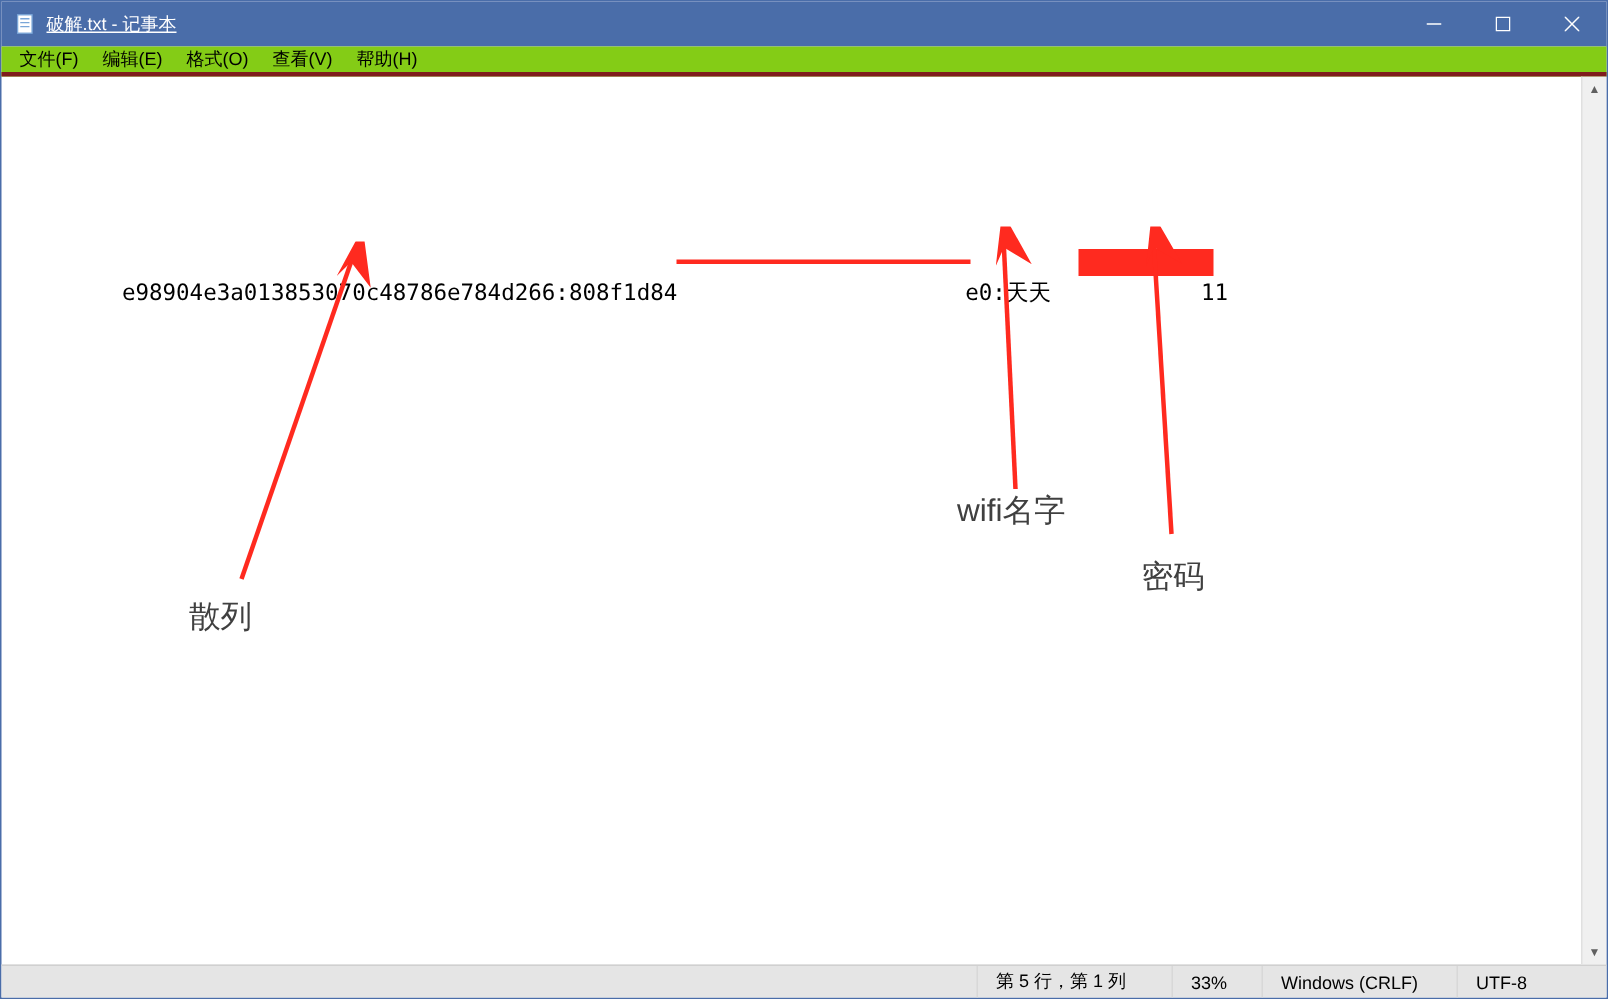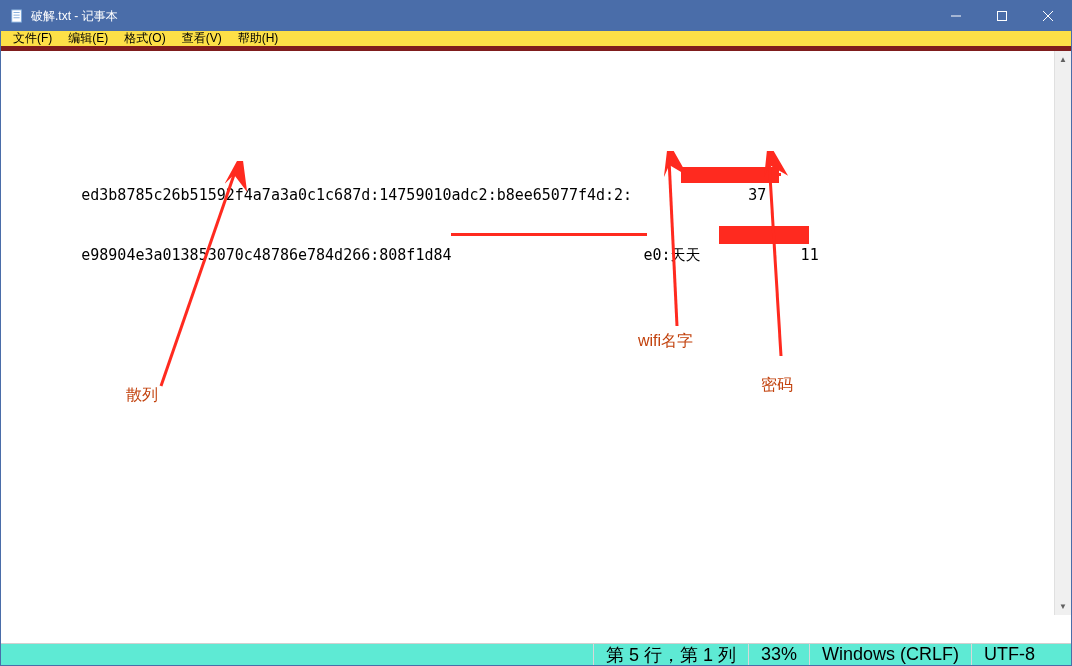--- a/index.html
+++ b/index.html
@@ -5,7 +5,7 @@
     * { margin: 0; padding: 0; box-sizing: border-box; }
     body { font-family: "Microsoft YaHei", "Segoe UI", Arial, sans-serif; width: 1072px; height: 666px; overflow: hidden; background: #fff; }
     .window { width: 100%; height: 100%; display: flex; flex-direction: column; border: 1px solid #4a6da9; }
-    .titlebar { height: 30px; background: #4a6da9; display: flex; align-items: center; color: #fff; font-size: 12px; }
+    .titlebar { height: 30px; background: #4a6da9; display: flex; align-items: center; color: #fff; font-size: 12px; text-decoration: underline; }
     .titlebar-icon { width: 16px; height: 16px; margin: 0 6px 0 8px; display: flex; align-items: center; justify-content: center; }
     .titlebar-text { flex: 1; }
     .titlebar-btns { display: flex; height: 100%; }

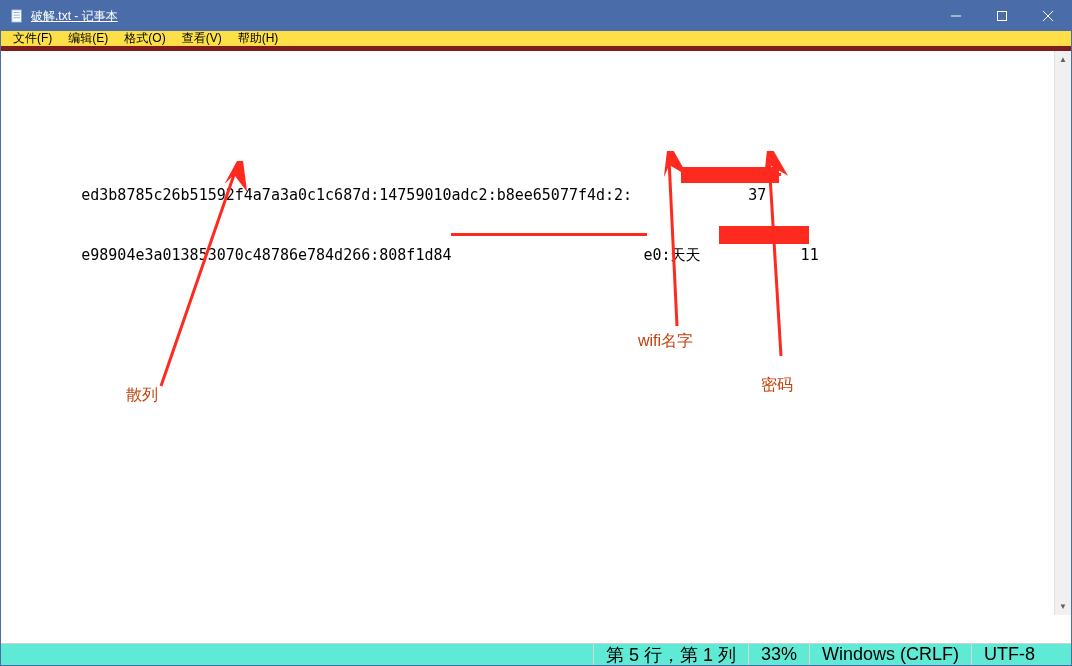--- a/index.html
+++ b/index.html
@@ -10,7 +10,7 @@
     .titlebar-text { flex: 1; }
     .titlebar-btns { display: flex; height: 100%; }
     .tb-btn { width: 46px; height: 100%; display: flex; align-items: center; justify-content: center; color: #fff; cursor: pointer; }
-    .menubar { height: 20px; background: #fde047; display: flex; align-items: center; padding: 0 4px; font-size: 12px; border-bottom: 5px solid #7f1d1d; text-align: right; }
+    .menubar { height: 20px; background: #84cc16; display: flex; align-items: center; padding: 0 4px; font-size: 12px; border-bottom: 3px solid #7f1d1d; text-align: right; }
     .menu-item { padding: 2px 8px; cursor: pointer; }
     .content-wrap { flex: 1; display: flex; position: relative; overflow: hidden; }
     .text-area { flex: 1; padding: 2px 8px; font-family: "Microsoft YaHei", Consolas, monospace; font-size: 15px; line-height: 20px; color: #000; white-space: pre; overflow: hidden; position: relative; }

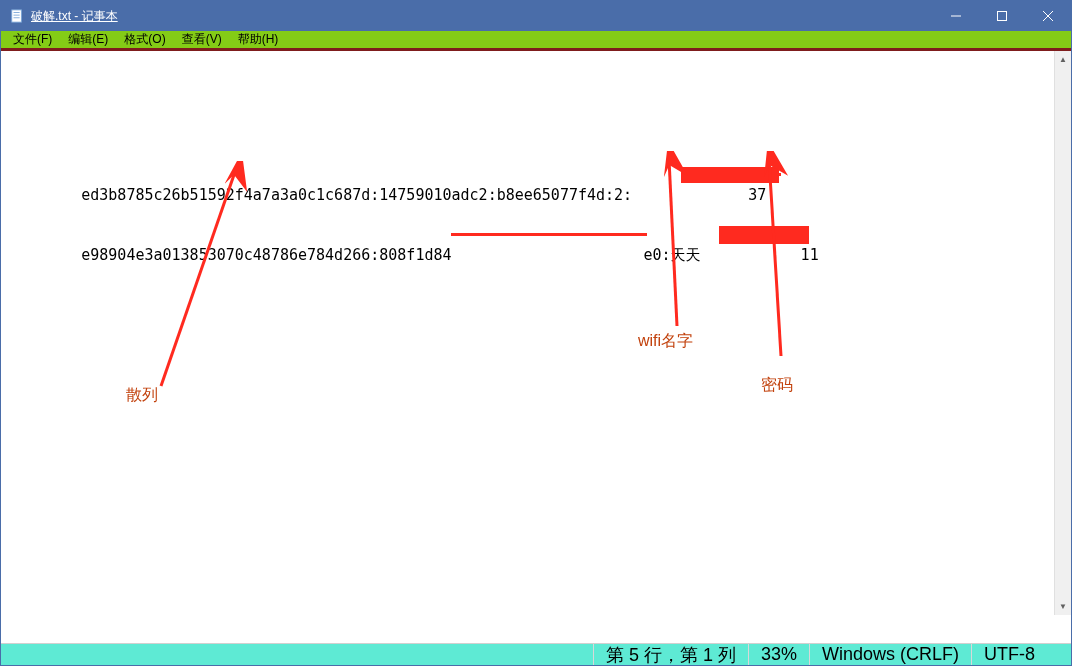--- a/index.html
+++ b/index.html
@@ -74,11 +74,6 @@
     <div class="text-area">
       <div class="line" style="height:32px"></div>
       <div class="line">
-        <span>ed3b8785c26b51592f4a7a3a0c1c687d:14759010adc2:b8ee65077f4d:2:</span><span style="display:inline-block;width:116px"></span><span>37</span>
-        <span class="strike" style="left:674px;width:98px"></span>
-        <span class="redact" style="left:672px;width:98px"></span>
-      </div>
-      <div class="line">
         <span>e98904e3a013853070c48786e784d266:808f1d84</span><span style="display:inline-block;width:192px"></span><span>e0:天天</span><span style="display:inline-block;width:100px"></span><span>11</span>
         <span class="strike" style="left:442px;width:196px"></span>
         <span class="redact" style="left:710px;width:90px;height:18px;top:1px"></span>

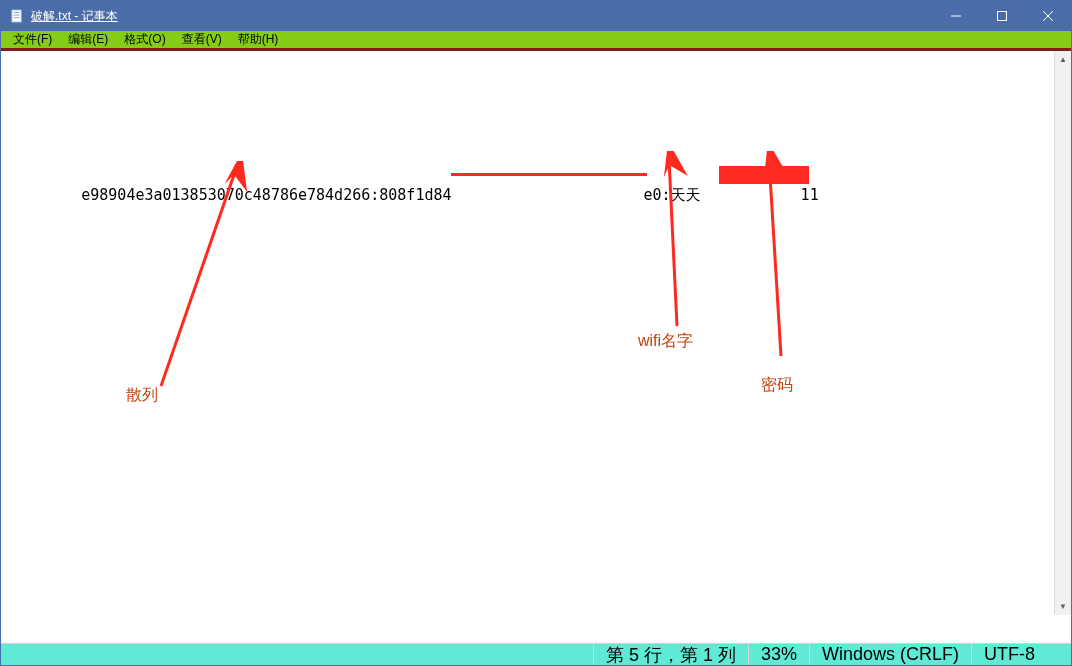--- a/index.html
+++ b/index.html
@@ -25,7 +25,7 @@
     .status-cell.pos { min-width: 130px; }
     .status-cell.enc2 { min-width: 130px; }
     .status-cell.enc3 { min-width: 100px; text-align: right; }
-    .annotation { position: absolute; color: #c2410c; font-size: 16px; font-family: "Microsoft YaHei", sans-serif; pointer-events: none; }
+    .annotation { position: absolute; color: #404040; font-size: 21px; font-family: "Microsoft YaHei", sans-serif; pointer-events: none; }
     .arrow-svg { position: absolute; pointer-events: none; }
   </style>
 </head>

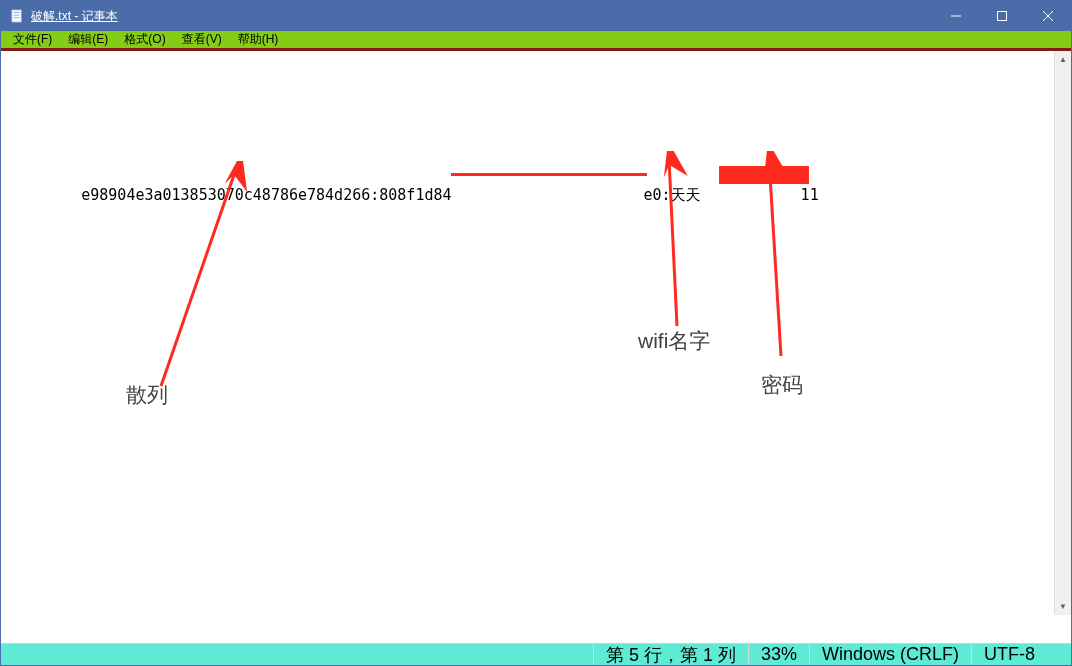--- a/index.html
+++ b/index.html
@@ -87,7 +87,7 @@
           </defs>
         <line x1="15" y1="225" x2="90" y2="8" stroke="#ff2a1f" stroke-width="3" marker-end="url(#ah1)"></line>
       </svg>
-      <div class="annotation" style="left:125px;top:334px">散列</div>
+      <div class="annotation" style="left:125px;top:351px">散列</div>
 
       <svg class="arrow-svg" style="left:658px;top:100px" width="40" height="180">
         <defs>

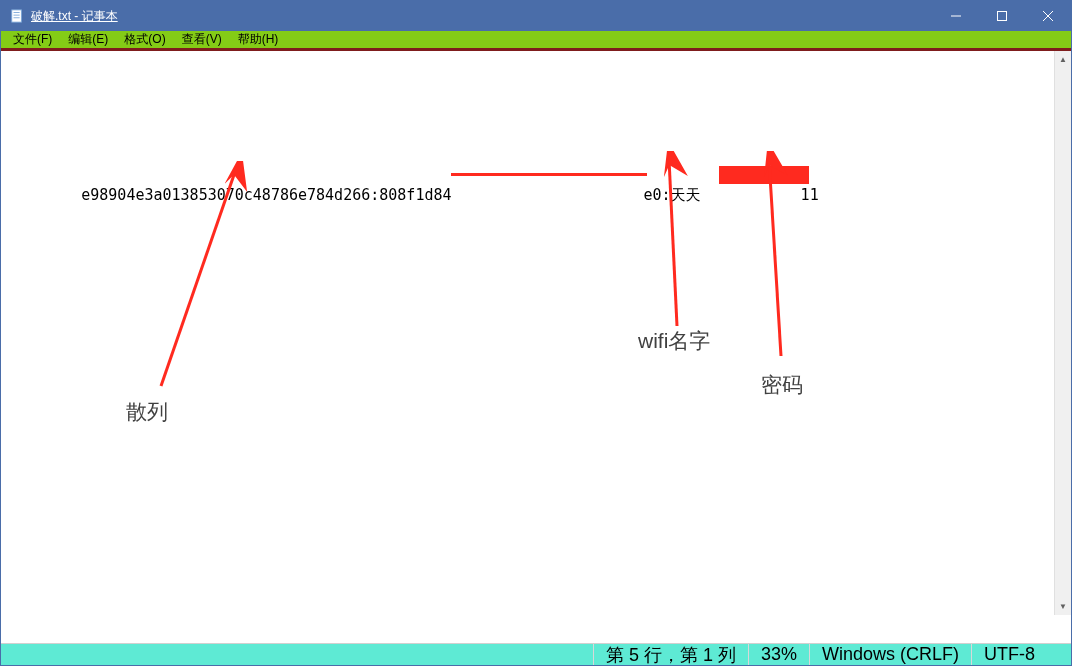--- a/index.html
+++ b/index.html
@@ -20,7 +20,7 @@
     .scrollbar { width: 17px; background: #f0f0f0; border-left: 1px solid #e0e0e0; display: flex; flex-direction: column; }
     .scroll-arrow { height: 17px; display: flex; align-items: center; justify-content: center; color: #606060; font-size: 8px; cursor: pointer; }
     .scroll-track { flex: 1; }
-    .statusbar { height: 22px; background: #5eead4; border-top: 1px solid #d0d0d0; display: flex; justify-content: flex-end; font-size: 18px; margin-top: 28px; }
+    .statusbar { height: 22px; background: #e5e5e5; border-top: 1px solid #d0d0d0; display: flex; justify-content: flex-end; font-size: 12px; }
     .status-cell { padding: 2px 12px; border-left: 1px solid #d8d8d8; display: flex; align-items: center; min-width: 60px; }
     .status-cell.pos { min-width: 130px; }
     .status-cell.enc2 { min-width: 130px; }

